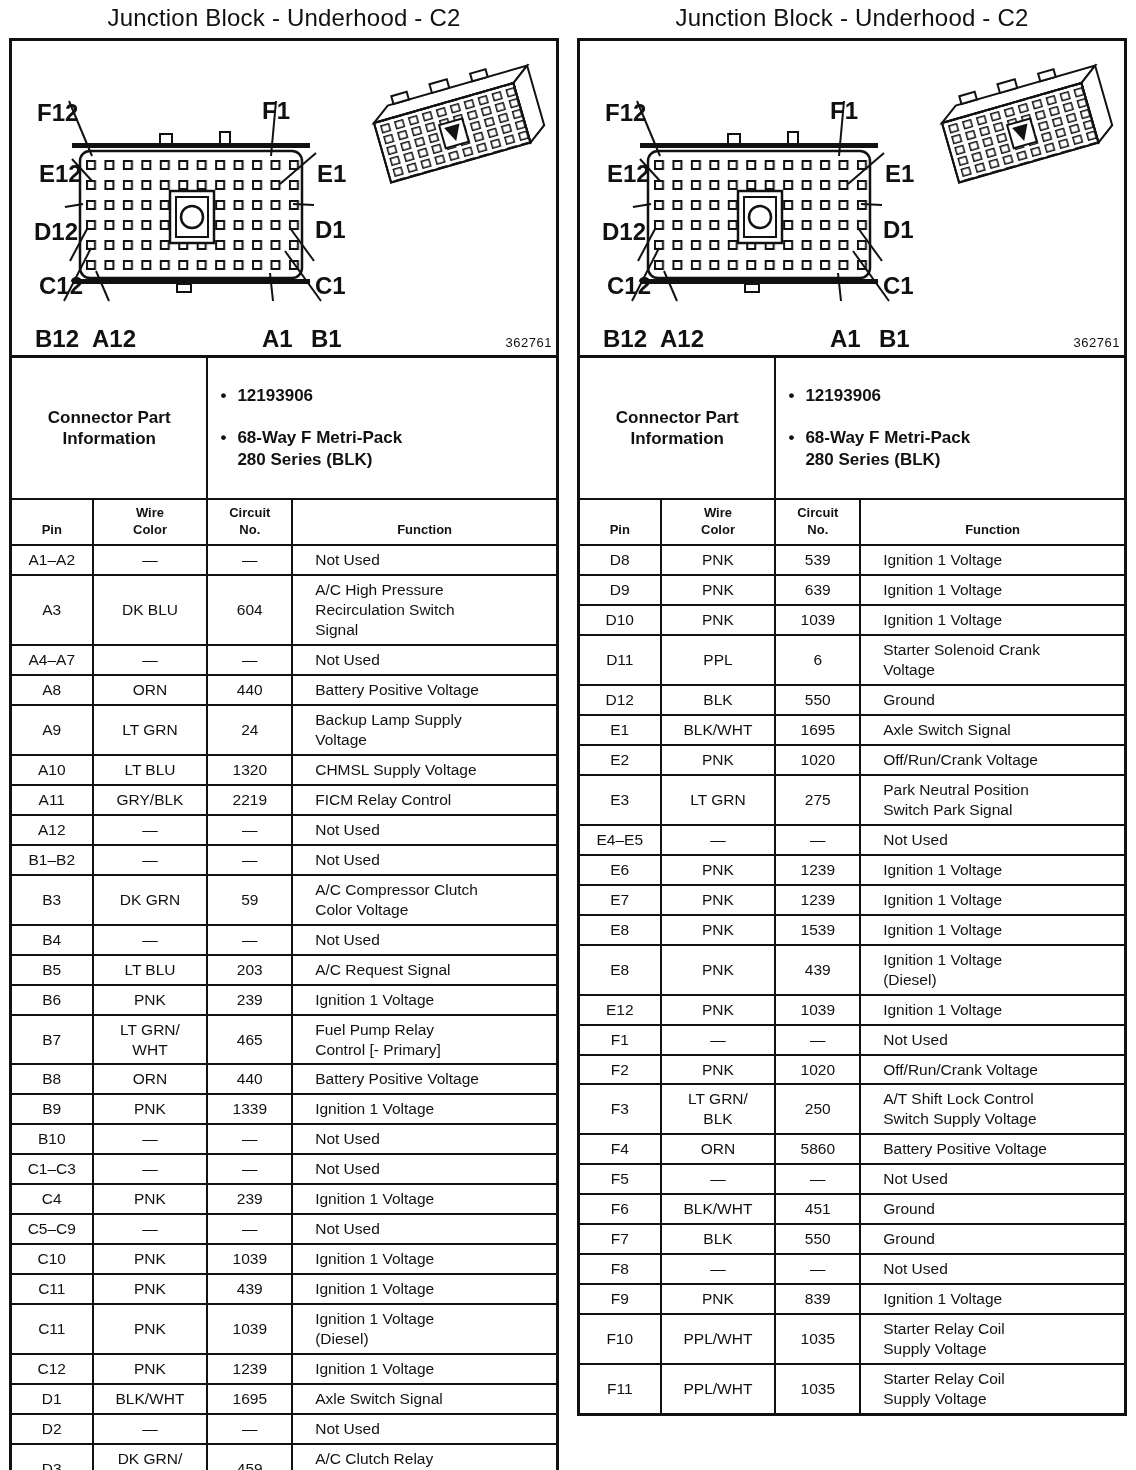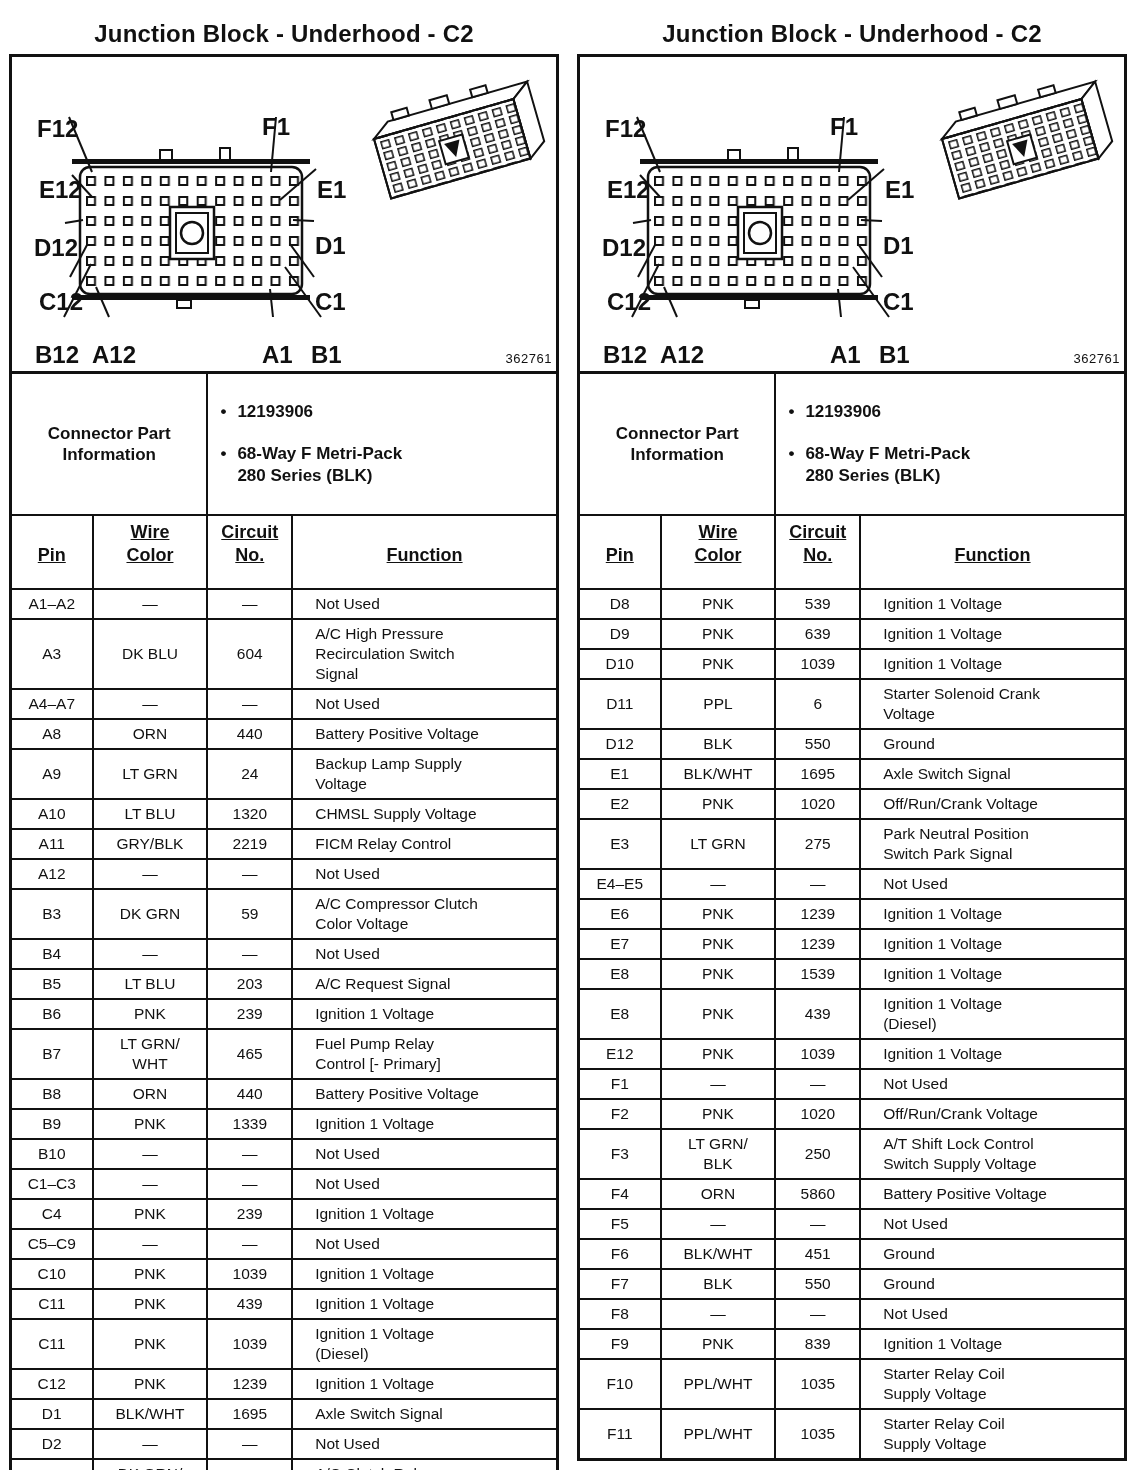--- a/index.html
+++ b/index.html
@@ -6,7 +6,7 @@
     font-family:"Liberation Sans","DejaVu Sans",sans-serif;}
   .page{width:1136px;box-sizing:border-box;display:flex;gap:18px;padding:4px 9px 6px;}
   .panel{width:550px;flex:0 0 550px;}
-  .title{font-size:24px;font-weight:bold;text-align:center;margin:16px 0 6px;letter-spacing:.2px;}
+  .title{font-size:24px;font-weight:normal;text-align:center;margin:0 0 6px;letter-spacing:.2px;}
   .diagram-box{position:relative;border:3px solid #111;height:314px;background:#fff;}
   .diagram-svg{position:absolute;left:0;top:0;width:100%;height:100%;}
   .pin-label{position:absolute;font-size:24px;font-weight:bold;line-height:1;margin-top:24px;}

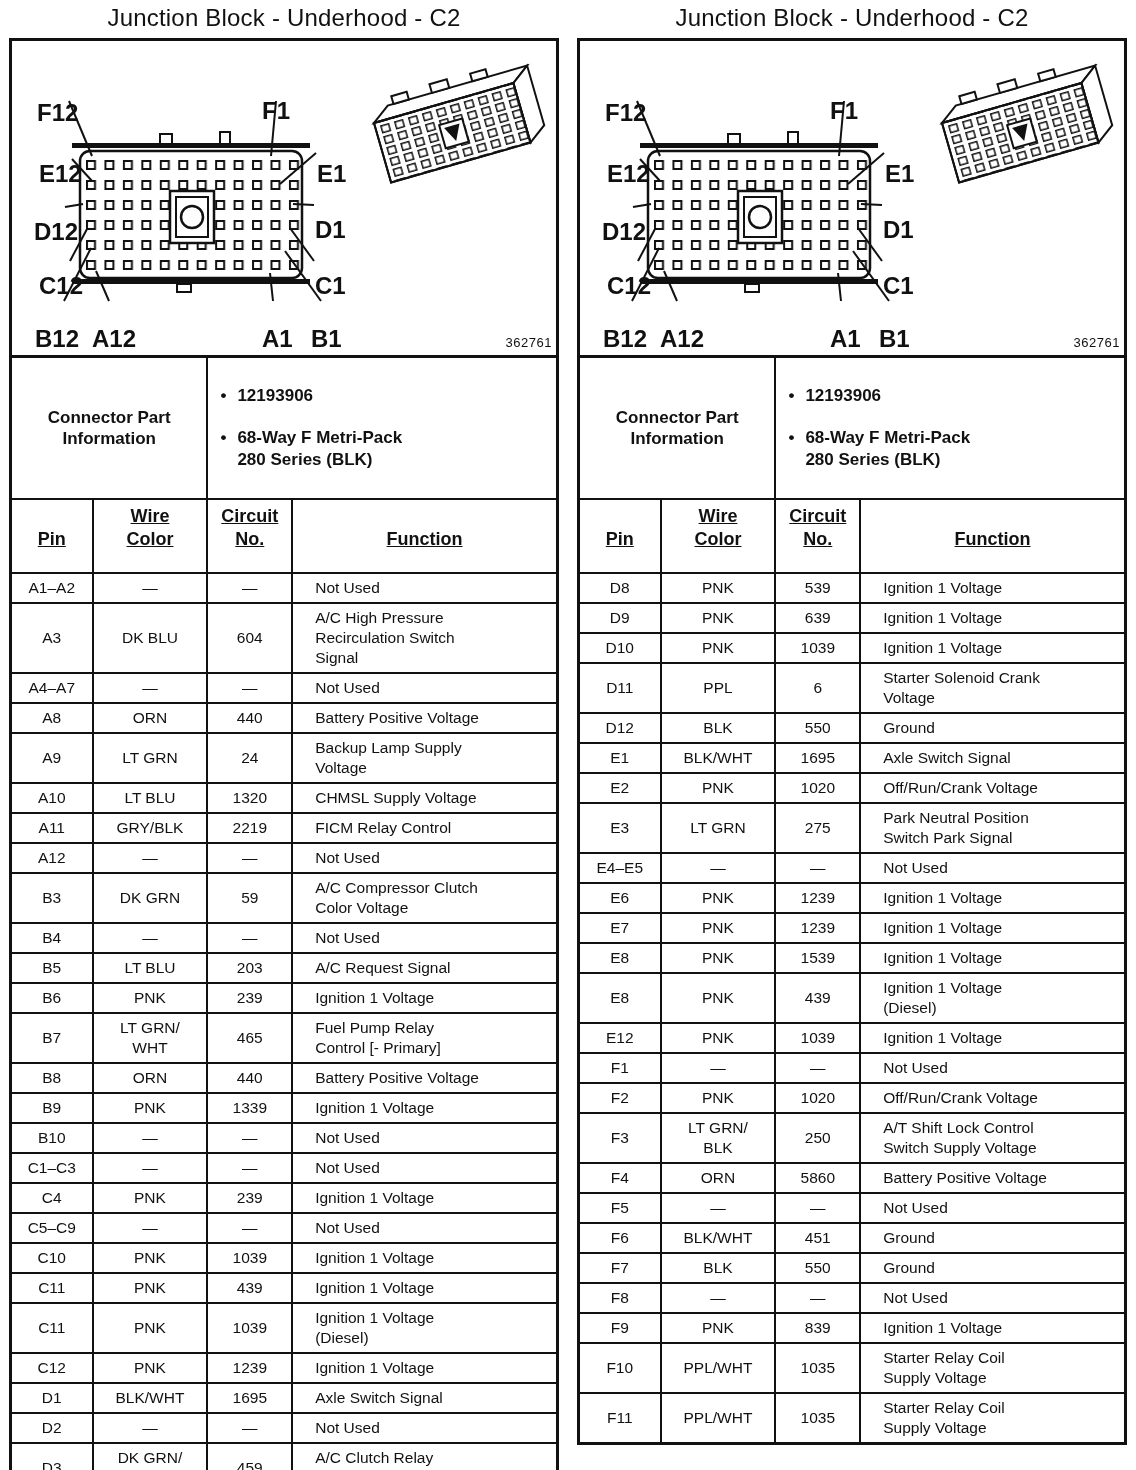--- a/index.html
+++ b/index.html
@@ -27,8 +27,8 @@
   .info-bullets{font-size:17px;font-weight:bold;padding:7px 6px 7px 12px;vertical-align:middle;}
   .bullet-line{display:flex;align-items:flex-start;line-height:1.3;}
   .bullet-line .bullet{flex:0 0 17px;font-size:17px;}
-  tr.col-head th{font-size:18px;font-weight:bold;text-align:center;vertical-align:bottom;
-    padding:5px 3px 22px;line-height:1.25;text-decoration:underline;}
+  tr.col-head th{font-size:13px;font-weight:bold;text-align:center;vertical-align:bottom;
+    padding:5px 3px 6px;line-height:1.25;}
   tbody td{font-size:15.5px;line-height:1.29;padding:4px 5px;text-align:center;
     vertical-align:middle;}
   tbody td:last-child{text-align:left;padding-left:22px;padding-right:6px;}

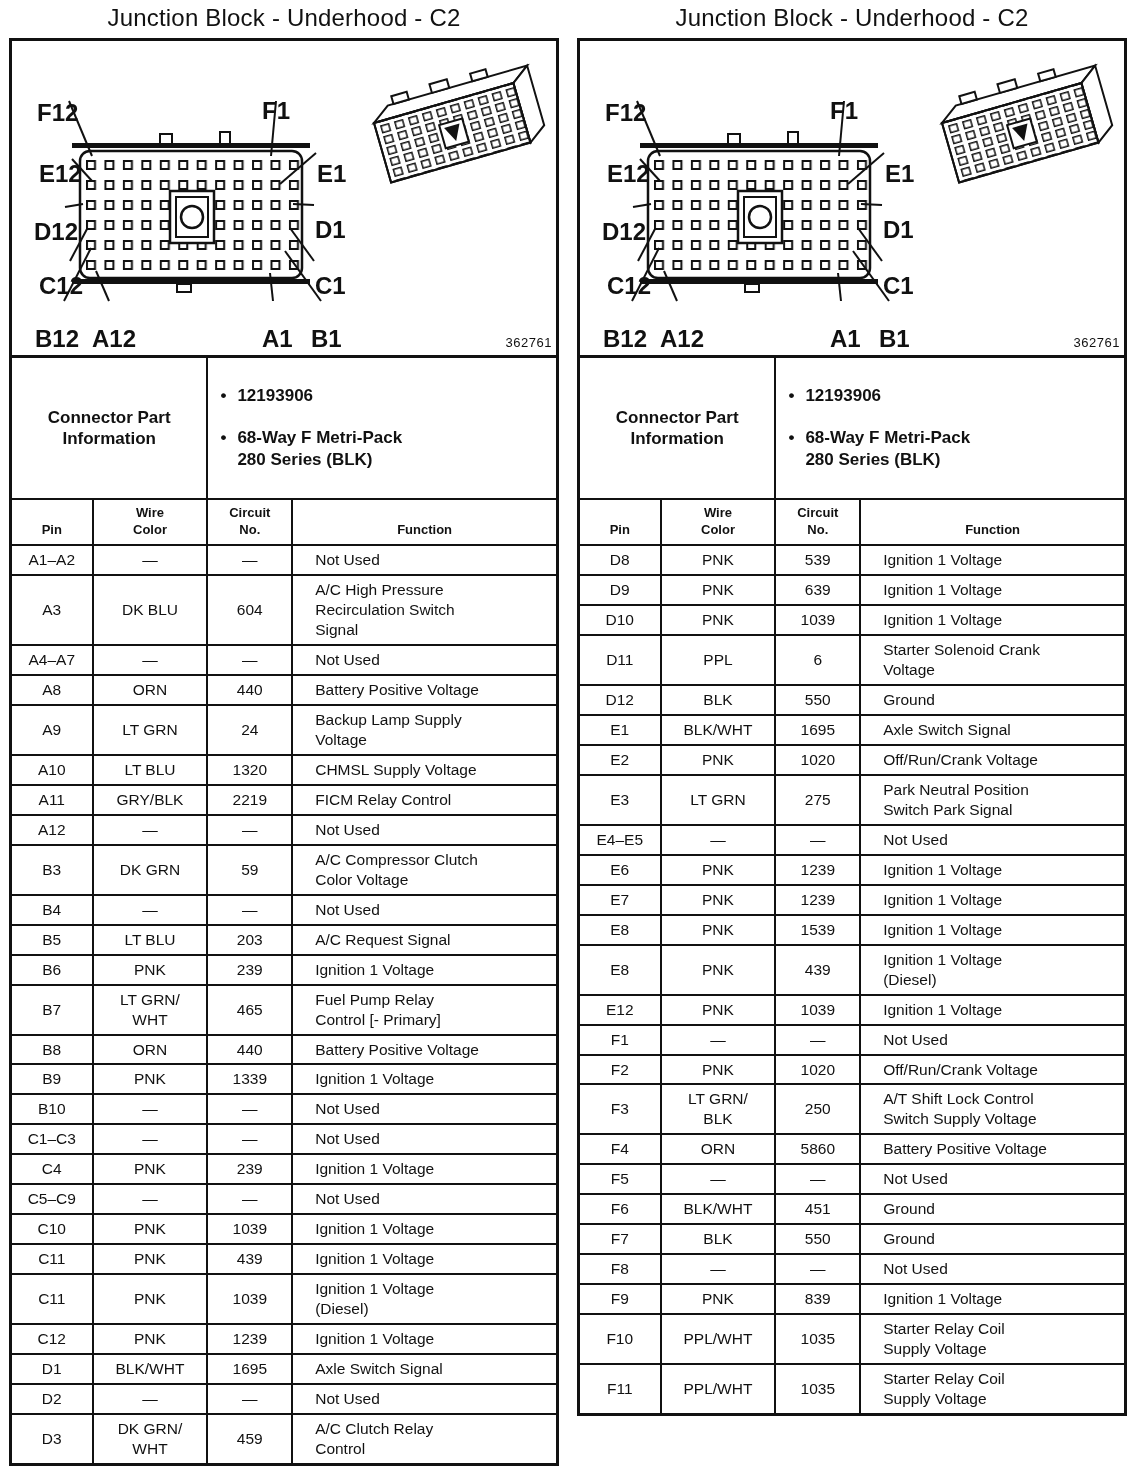--- a/index.html
+++ b/index.html
@@ -191,6 +191,12 @@
             <td>Not Used</td>
           </tr>
           <tr>
+            <td>B1–B2</td>
+            <td>—</td>
+            <td>—</td>
+            <td>Not Used</td>
+          </tr>
+          <tr>
             <td>B3</td>
             <td>DK GRN</td>
             <td>59</td>

